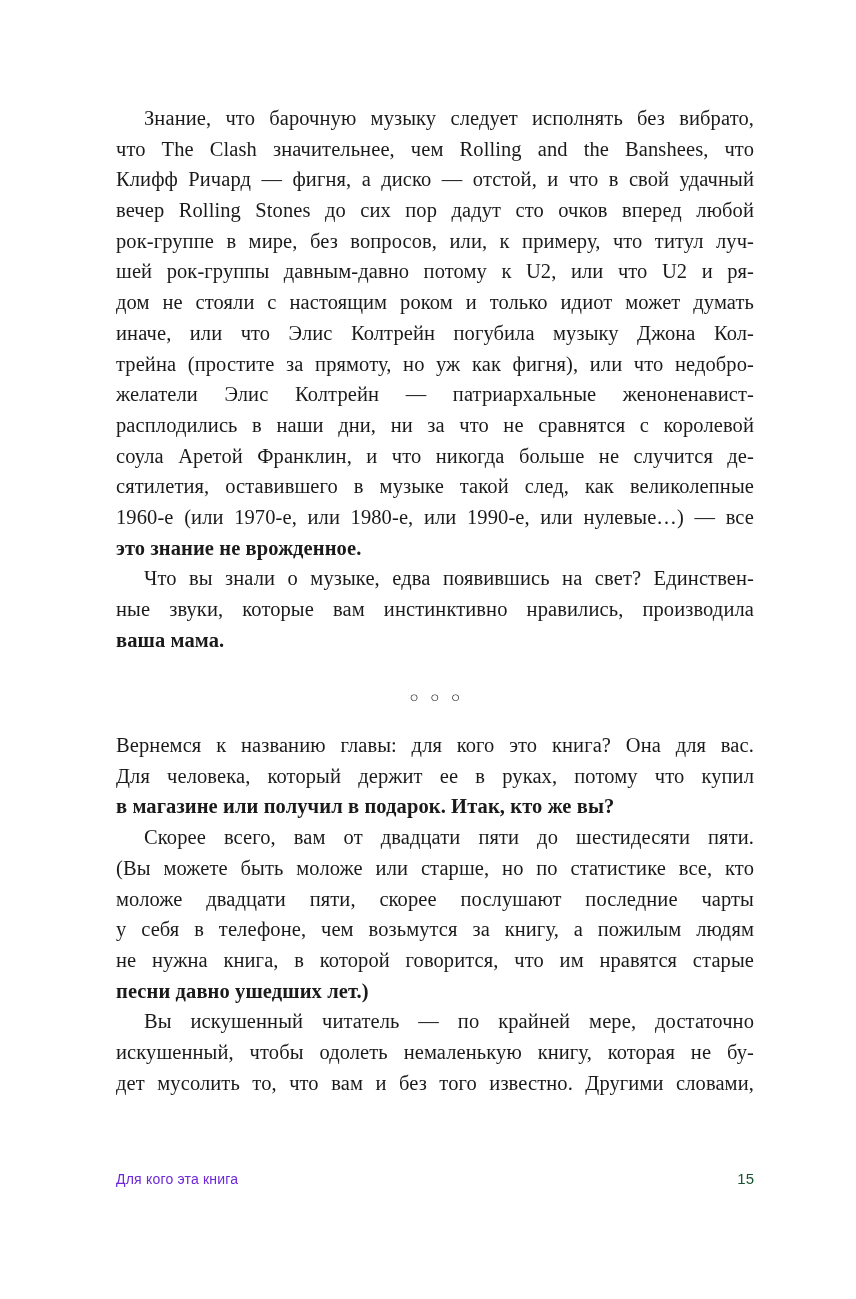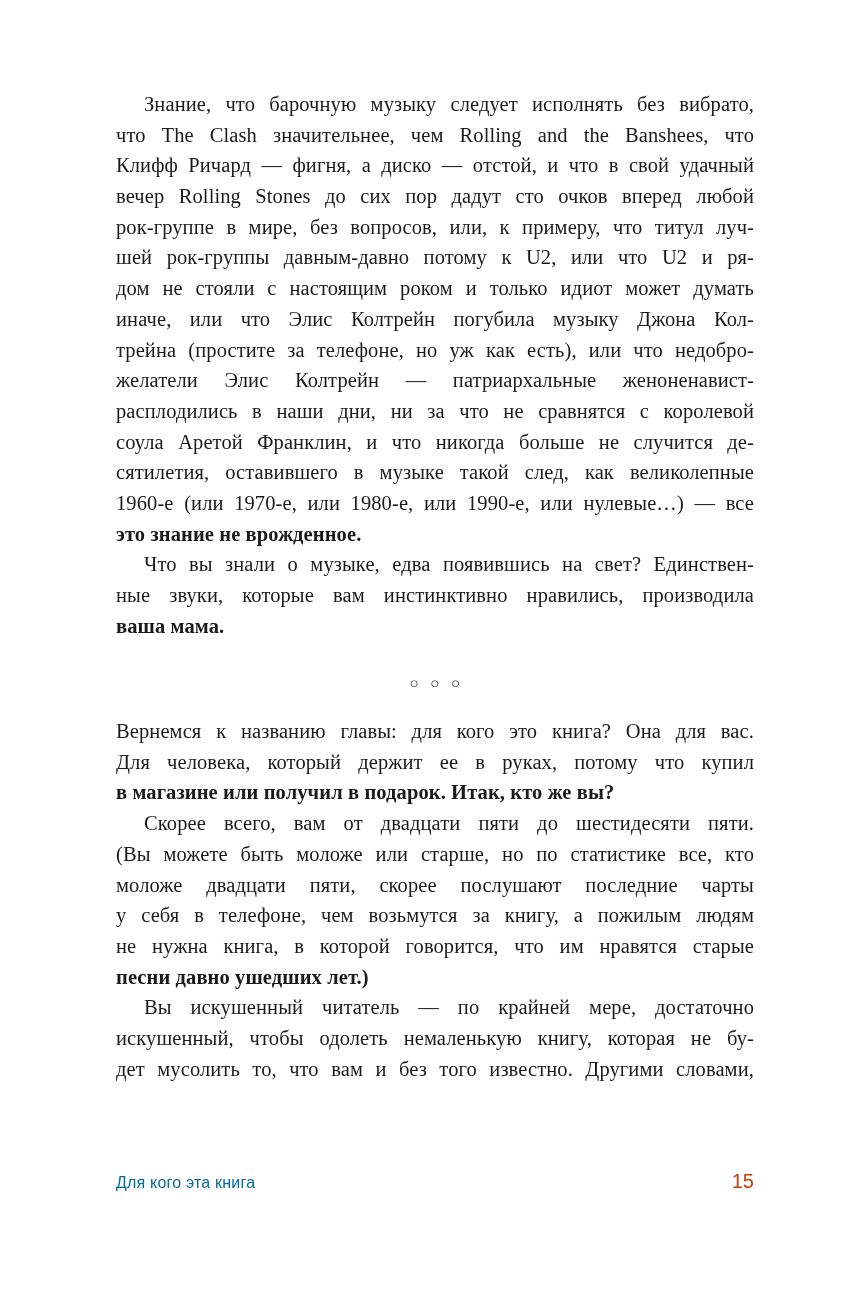--- a/index.html
+++ b/index.html
@@ -15,7 +15,7 @@
   .text-block {
     position: absolute;
     left: 116px;
-    top: 89px;
+    top: 103px;
     width: 638px;
     font-size: 20.5px;
     line-height: 30.7px;

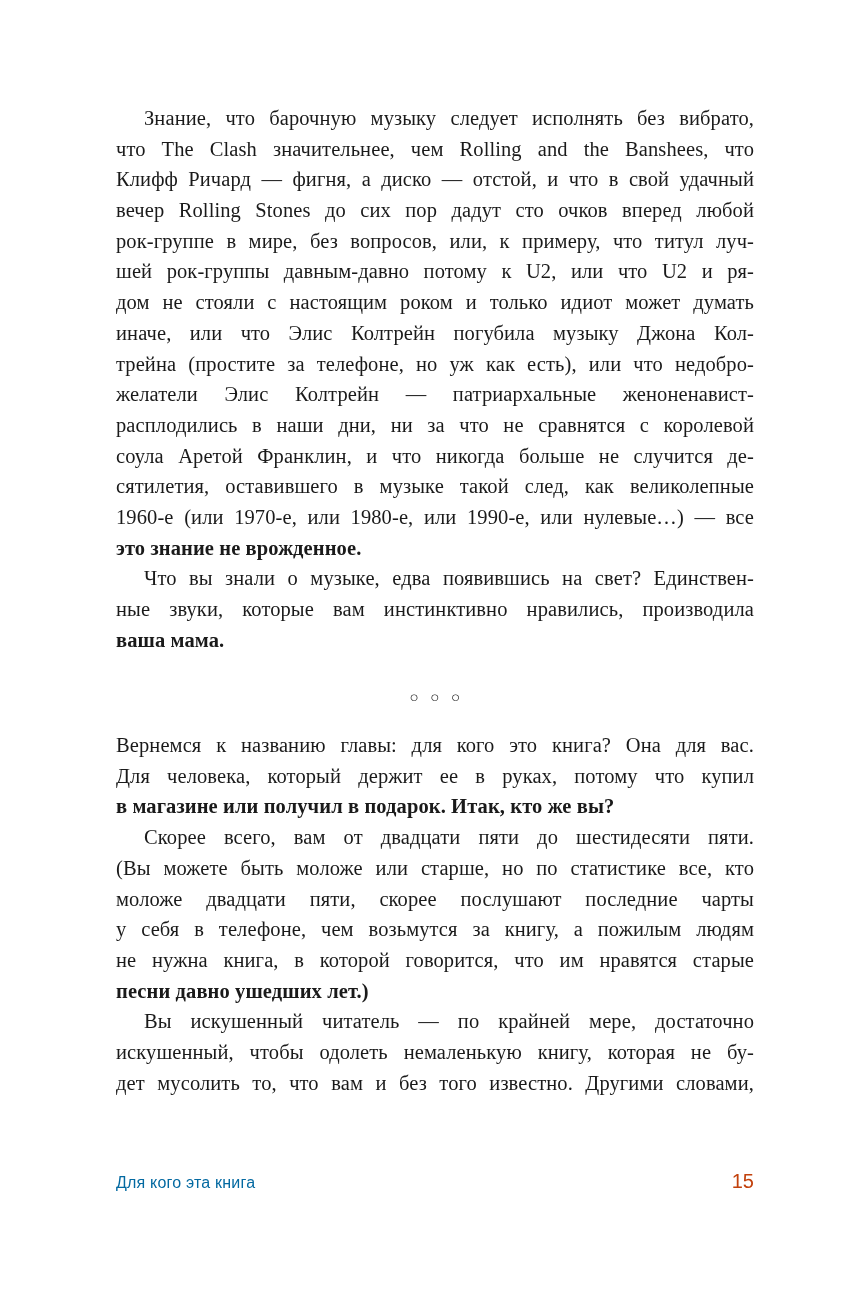--- a/index.html
+++ b/index.html
@@ -76,7 +76,7 @@
         <div class="line">шей рок-группы давным-давно потому к U2, или что U2 и ря-</div>
         <div class="line">дом не стояли с настоящим роком и только идиот может думать</div>
         <div class="line">иначе, или что Элис Колтрейн погубила музыку Джона Кол-</div>
-        <div class="line">трейна (простите за телефоне, но уж как есть), или что недобро-</div>
+        <div class="line">трейна (простите за прямоту, но уж как фигня), или что недобро-</div>
         <div class="line">желатели Элис Колтрейн — патриархальные женоненавист-</div>
         <div class="line">расплодились в наши дни, ни за что не сравнятся с королевой</div>
         <div class="line">соула Аретой Франклин, и что никогда больше не случится де-</div>

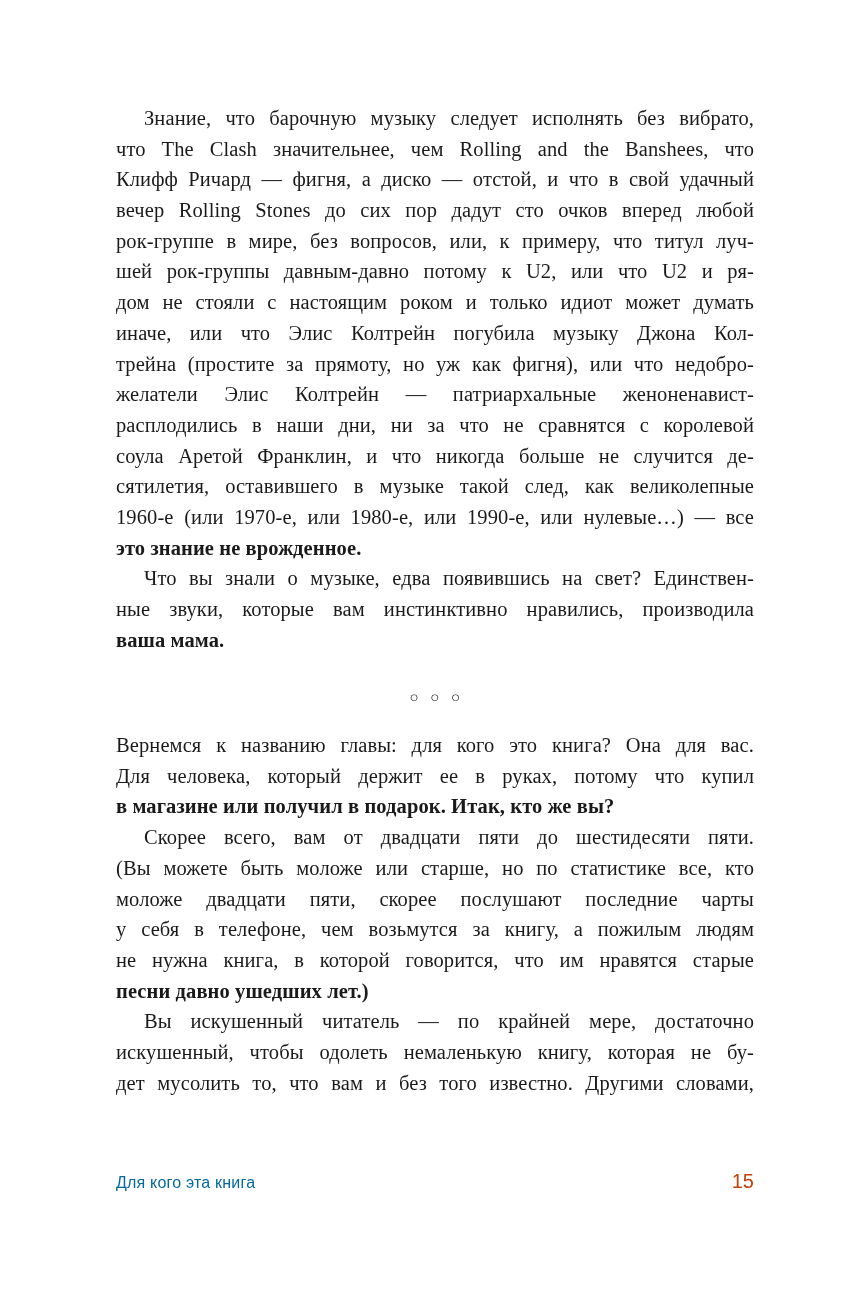--- a/index.html
+++ b/index.html
@@ -52,8 +52,8 @@
     font-family: "Liberation Sans", sans-serif;
   }
   .running-title {
-    font-size: 16px;
-    color: #0369a1;
+    font-size: 14px;
+    color: #6d28d9;
     letter-spacing: 0.2px;
   }
   .page-number {

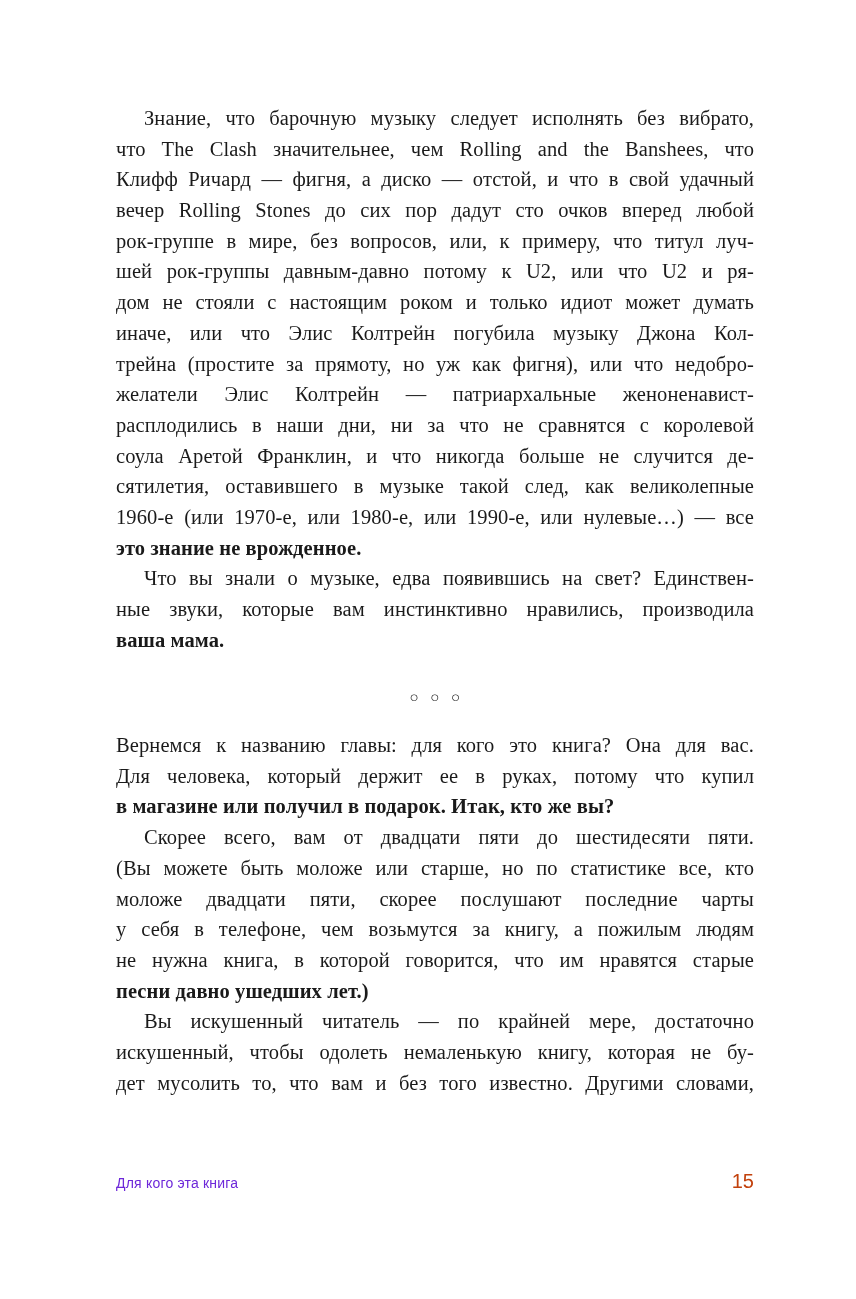--- a/index.html
+++ b/index.html
@@ -57,8 +57,8 @@
     letter-spacing: 0.2px;
   }
   .page-number {
-    font-size: 20px;
-    color: #c2410c;
+    font-size: 15px;
+    color: #14532d;
   }
 </style>
 </head>

